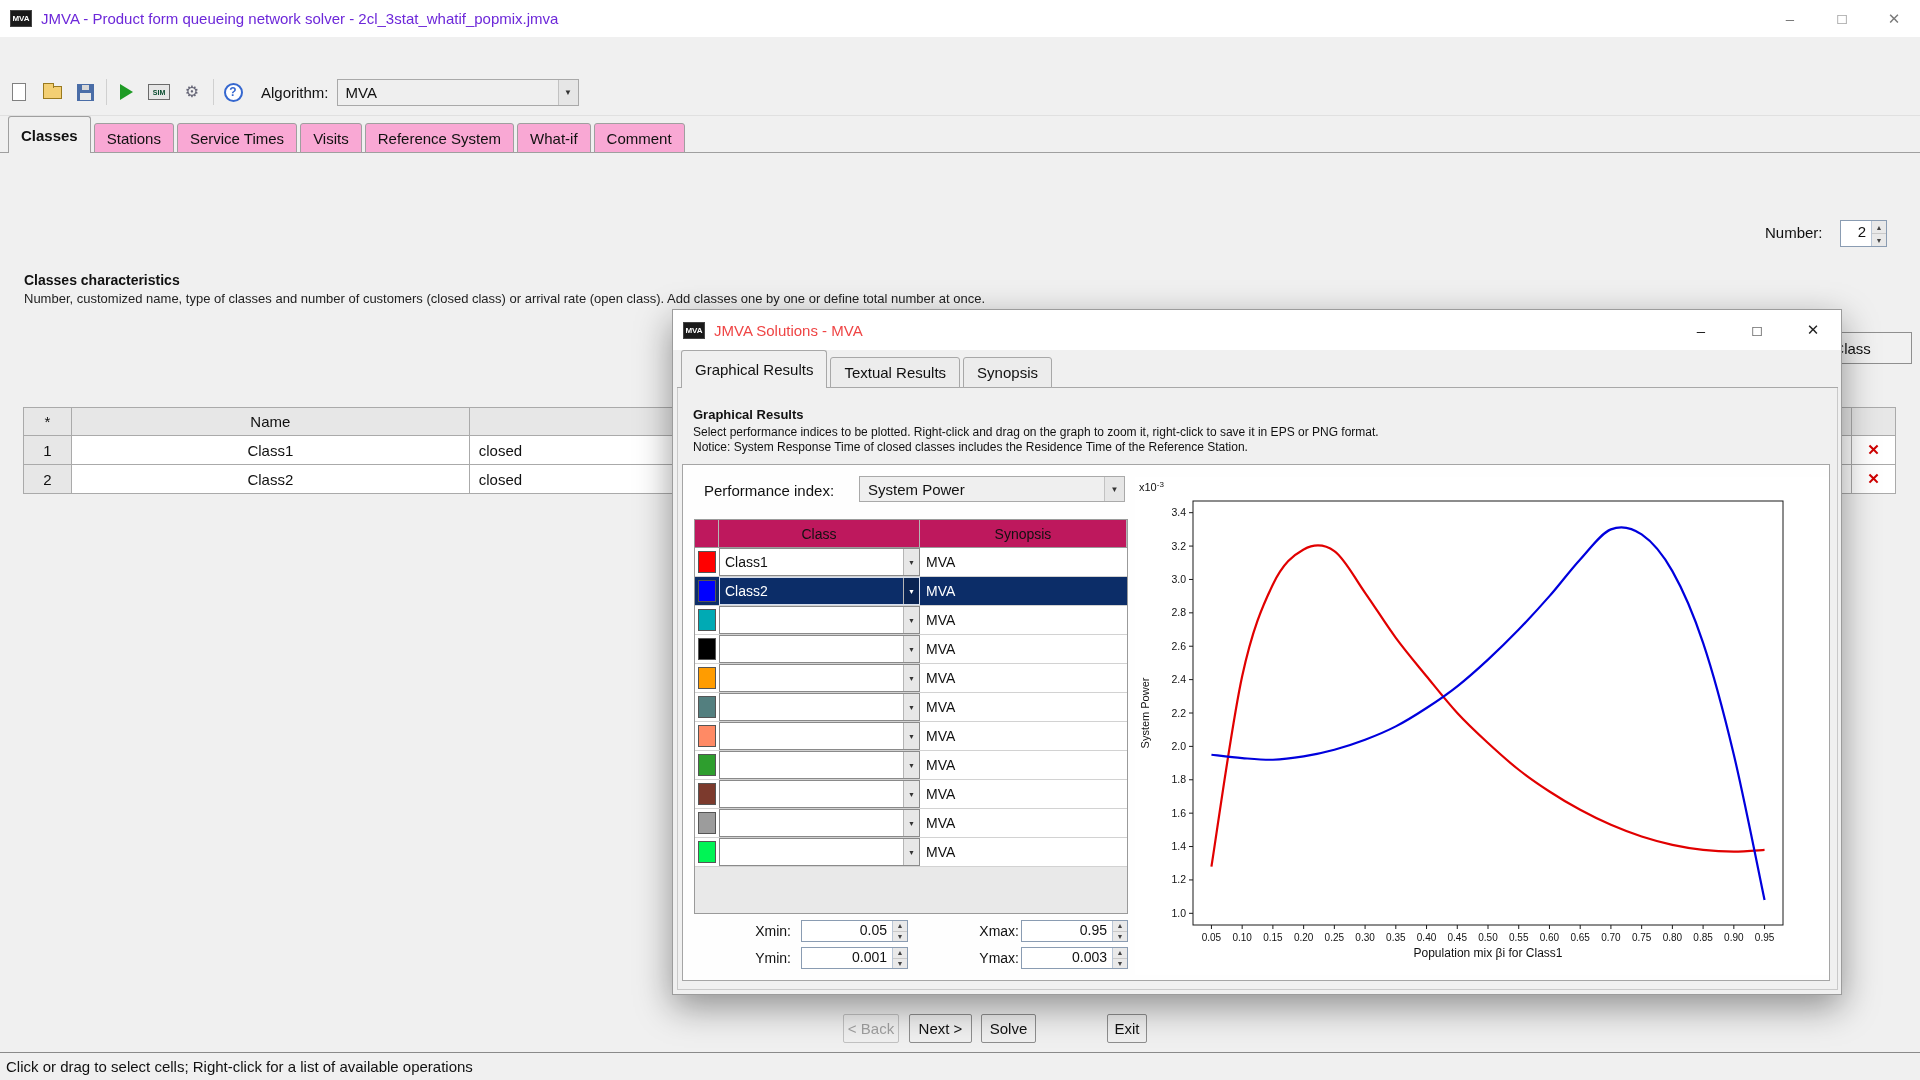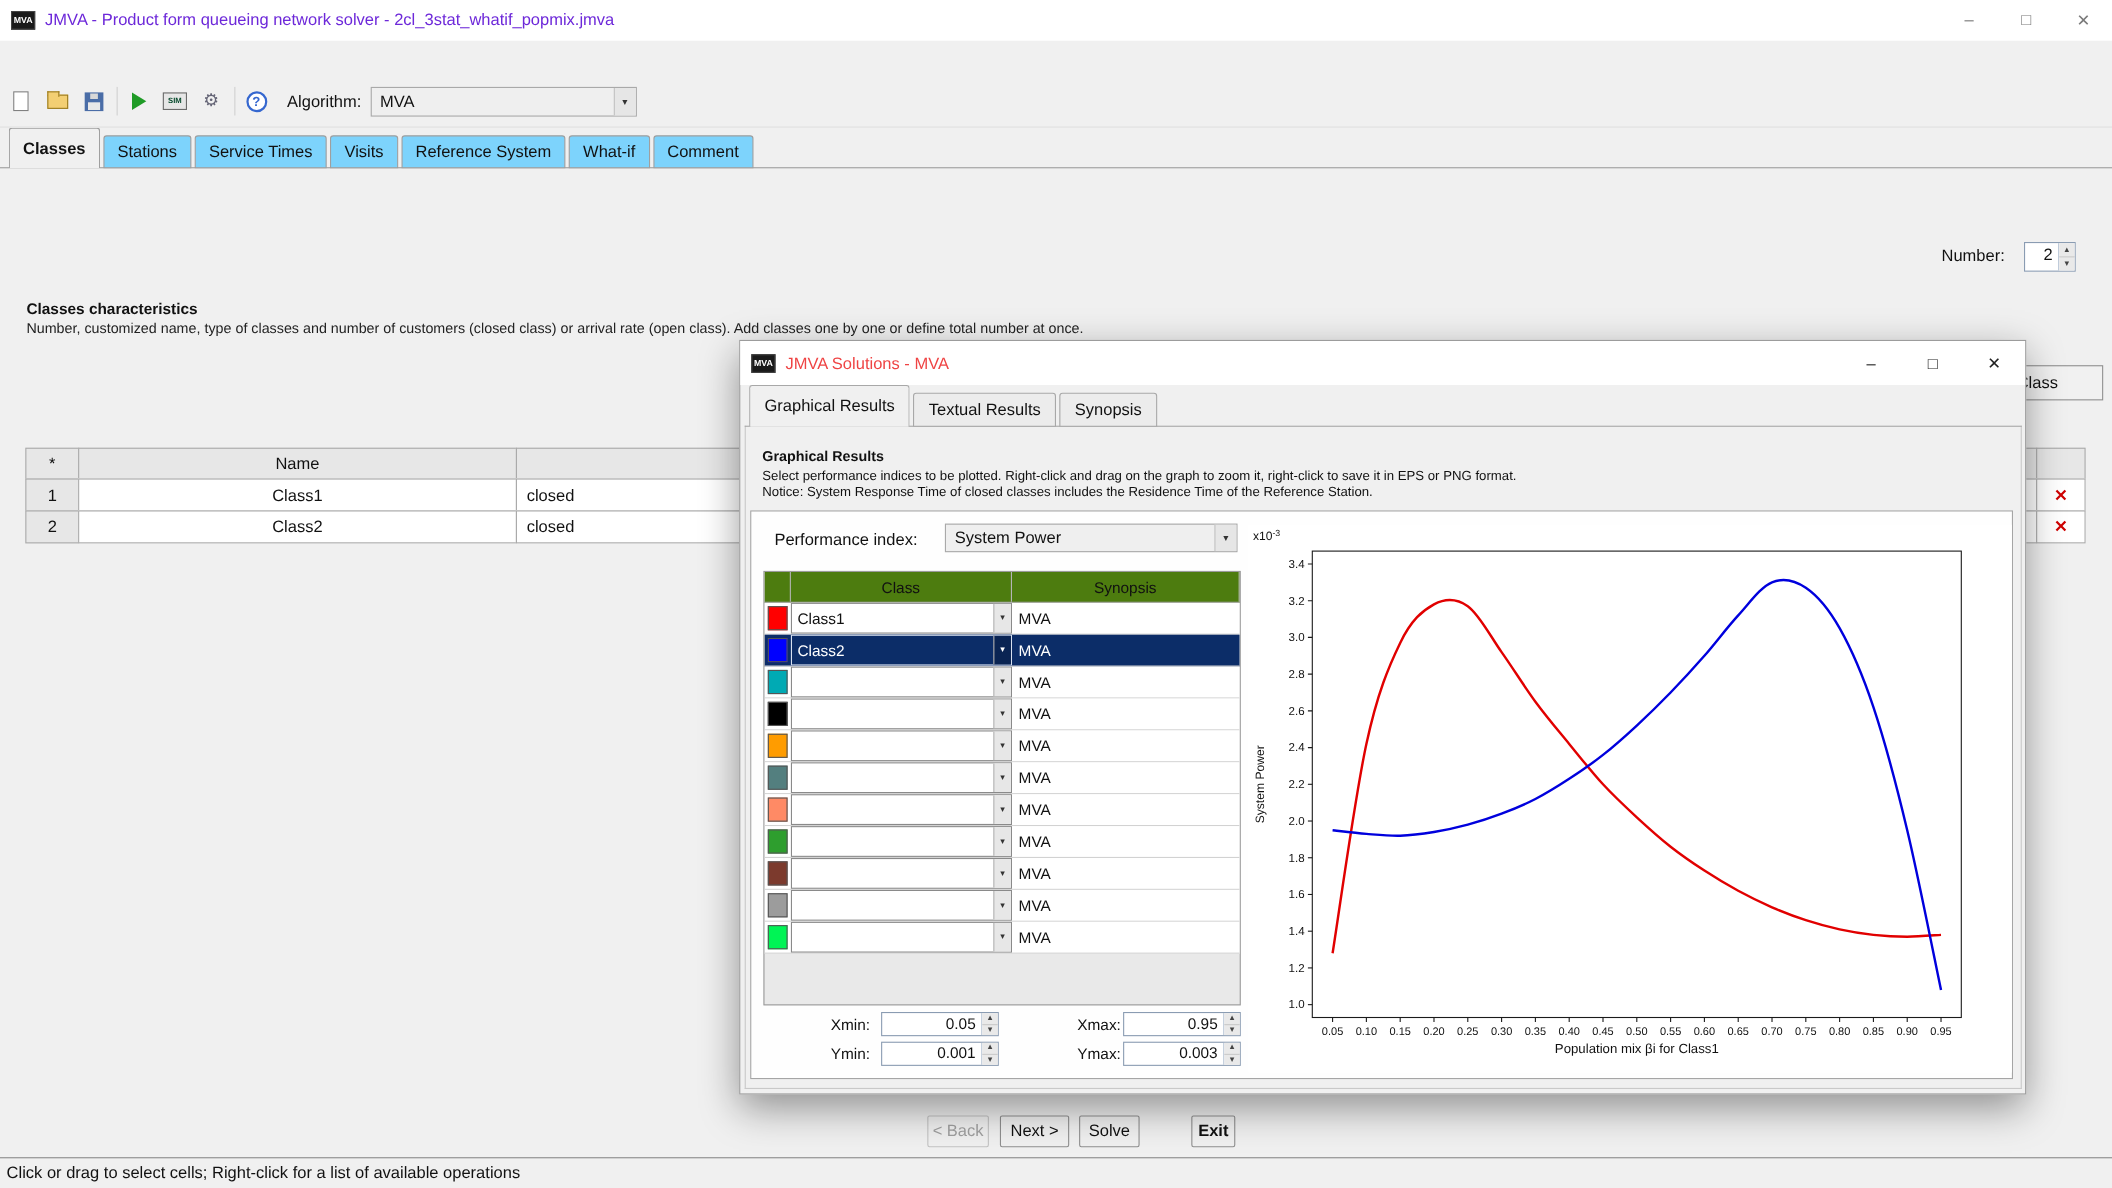--- a/index.html
+++ b/index.html
@@ -40,7 +40,7 @@
   .tabline { position:absolute; left:0; top:152px; width:100%; height:1px; background:#9f9f9f; z-index:1; }
   .main-tabs { position:absolute; left:8px; top:116px; height:37px; display:flex; align-items:flex-end; z-index:2; }
   .mtab { height:30px; padding:0 12px; display:flex; align-items:center; font-size:15px;
-          background:#7dd3fc; border:1px solid #9f9f9f; border-radius:3px 3px 0 0; margin-right:3px; }
+          background:#f9a8d4; border:1px solid #9f9f9f; border-radius:3px 3px 0 0; margin-right:3px; }
   .mtab.selected { height:37px; background:#f0f0f0; font-weight:bold; border-bottom:none; position:relative; z-index:3; }
   
   .number-label { position:absolute; left:1765px; top:224px; font-size:15px; }

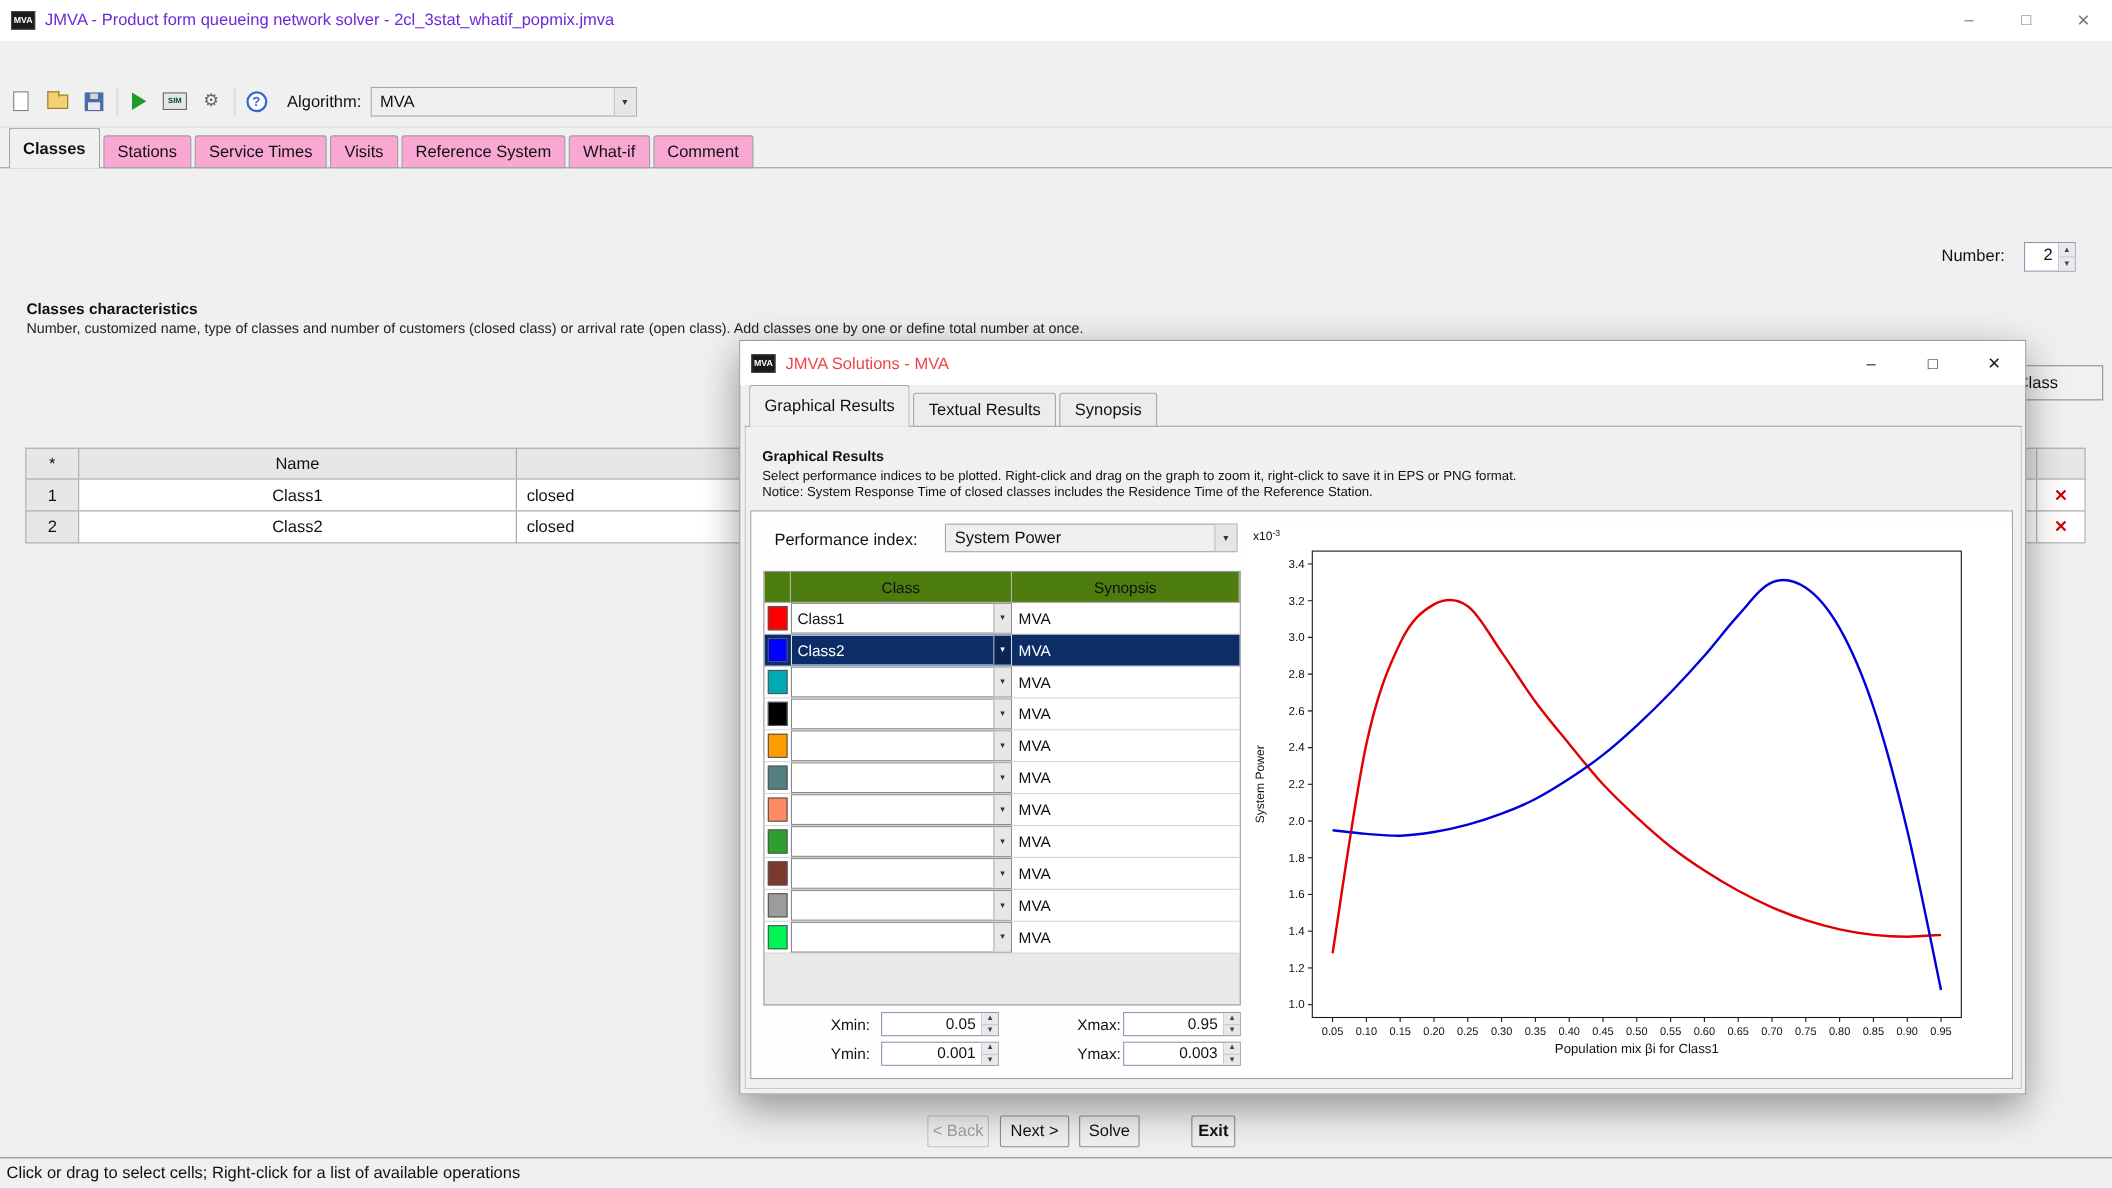--- a/index.html
+++ b/index.html
@@ -92,7 +92,7 @@
   .perf-combo { position:absolute; left:176px; top:11px; width:266px; height:26px; }
   
   .plot-table { position:absolute; left:11px; top:54px; width:434px; height:395px; border:1px solid #9a9a9a; background:#e9e9e9; overflow:hidden; }
-  .pt-hrow { display:flex; height:28px; background:#4d7c0f; border-bottom:1px solid #9a9a9a; }
+  .pt-hrow { display:flex; height:28px; background:#be185d; border-bottom:1px solid #9a9a9a; }
   .pt-h { display:flex; align-items:center; justify-content:center; font-size:14px; border-right:1px solid #b5b5b5; }
   .pt-c0 { width:24px; } .pt-c1 { width:202px; } .pt-c2 { width:208px; }
   .pt-row { display:flex; height:29px; background:#fff; border-bottom:1px solid #d2d2d2; }

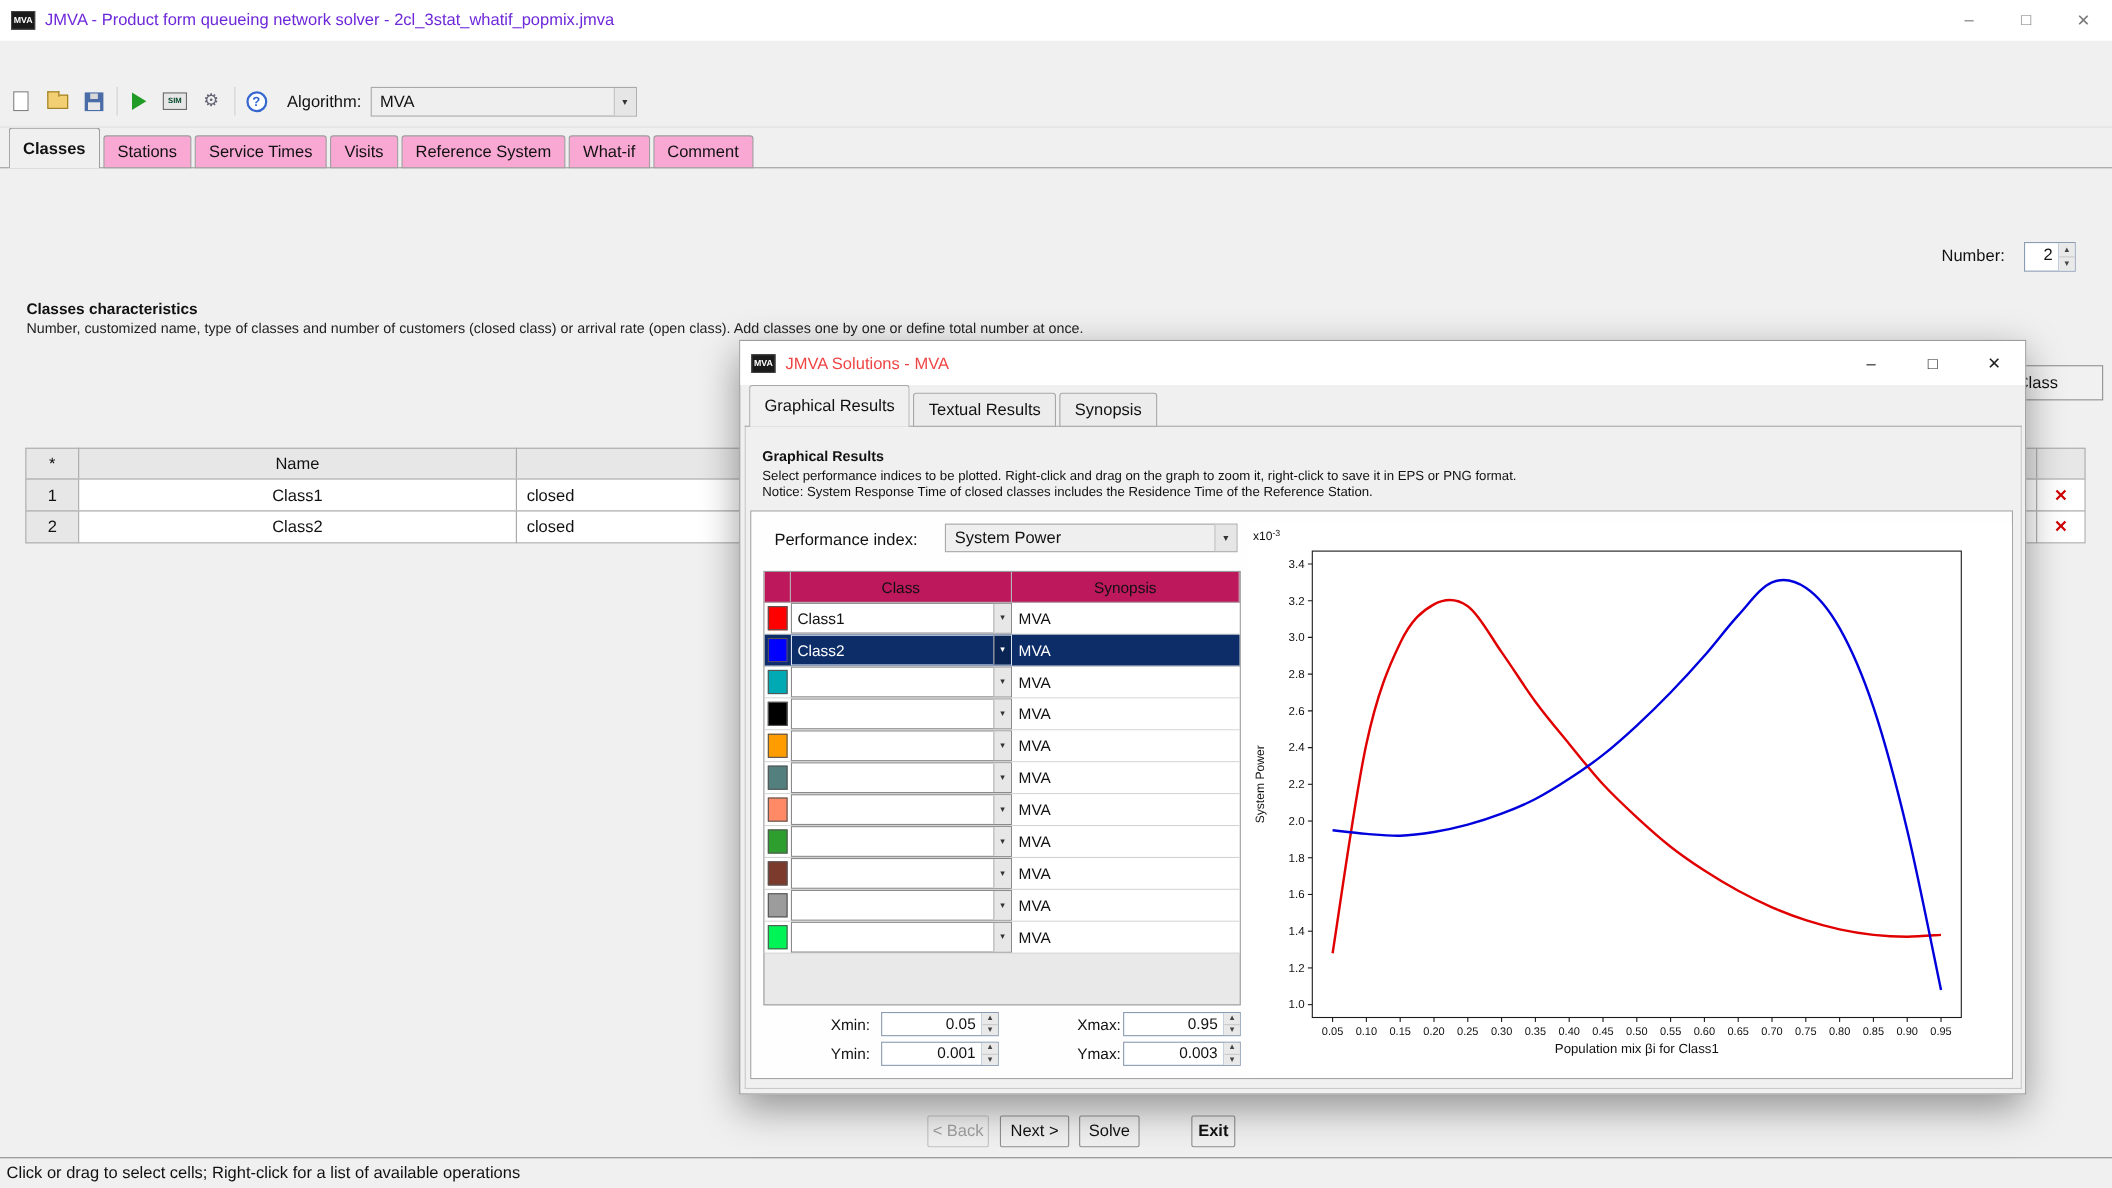--- a/index.html
+++ b/index.html
@@ -213,7 +213,7 @@
   <div class="btn disabled" style="left:843px; top:1014px; width:56px;">&lt; Back</div>
   <div class="btn" style="left:909px; top:1014px; width:63px;">Next &gt;</div>
   <div class="btn" style="left:981px; top:1014px; width:55px;">Solve</div>
-  <div class="btn" style="left:1083px; top:1014px; width:40px;font-weight:bold;">Exit</div>
+  <div class="btn" style="left:1107px; top:1014px; width:40px;">Exit</div>
 
   <div class="statusbar">Click or drag to select cells; Right-click for a list of available operations</div>
 

